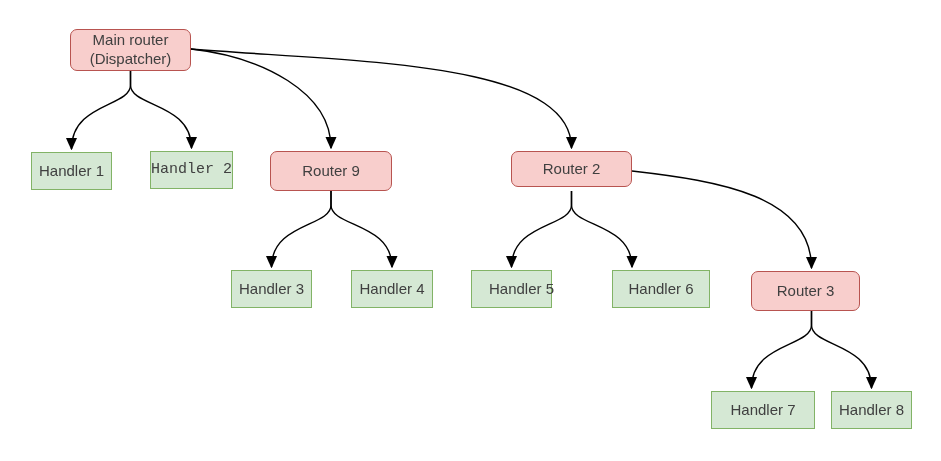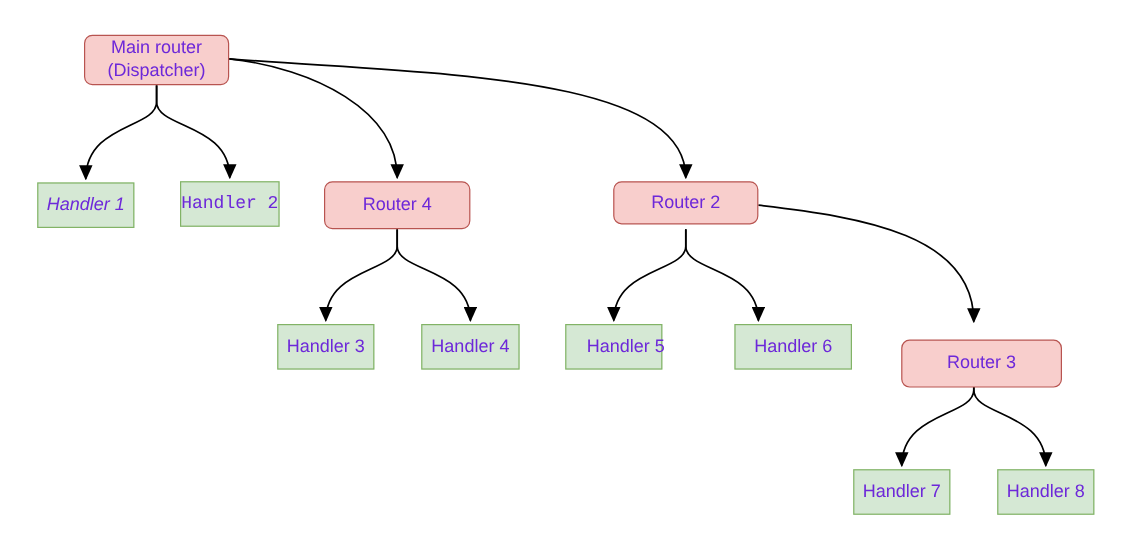--- a/index.html
+++ b/index.html
@@ -38,7 +38,7 @@
     text-align: center;
     font-size: 15px;
     line-height: 1.25;
-    color: #6d28d9;
+    color: #404040;
     white-space: nowrap;
   }
   .node.router {

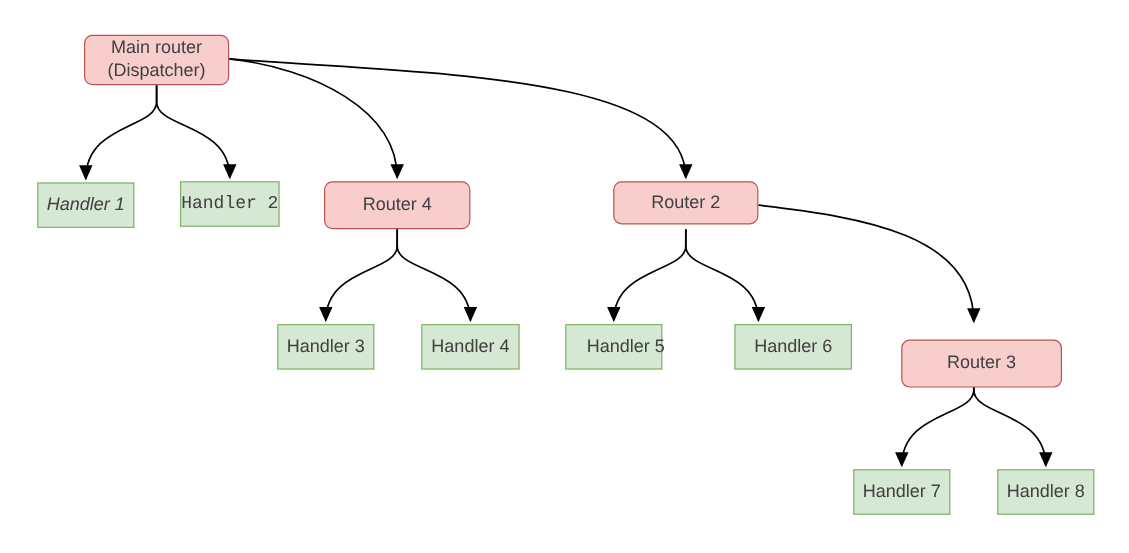--- a/index.html
+++ b/index.html
@@ -81,7 +81,7 @@
         <span>Main router</span>
         <span>(Dispatcher)</span>
       </div>
-      <div class="node handler" style="left: 31px; top: 152px; width: 81px; height: 38px; font-style: italic;">
+      <div class="node handler" style="left: 31px; top: 152px; width: 81px; height: 38px;">
         <span>Handler 1</span>
       </div>
       <div class="node handler" style="left: 150px; top: 151px; width: 83px; height: 38px; font-family: Liberation Mono, monospace;">

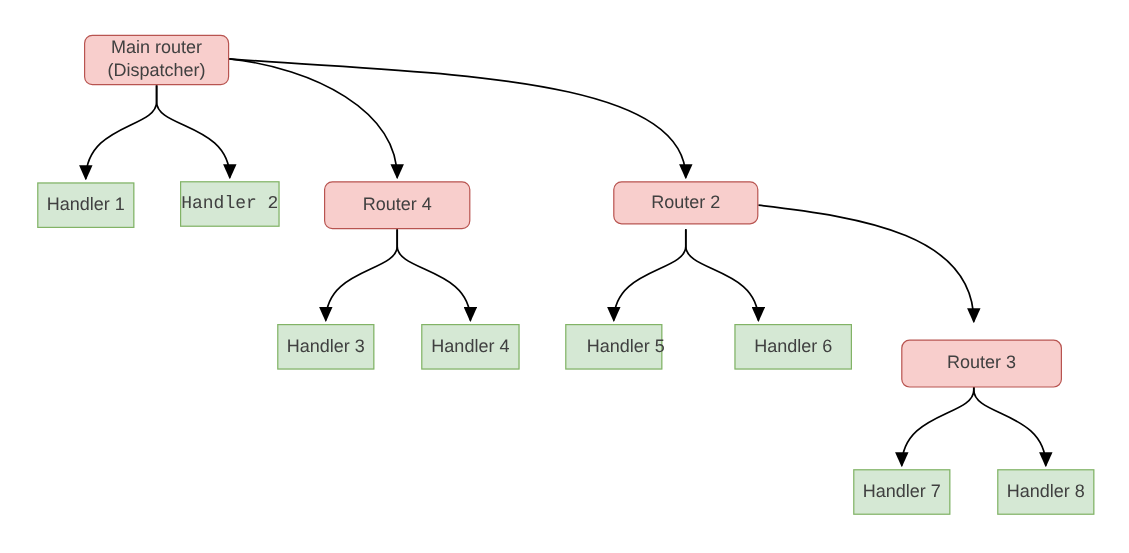--- a/index.html
+++ b/index.html
@@ -88,7 +88,7 @@
         <span>Handler 2</span>
       </div>
       <div class="node router" style="left: 270px; top: 151px; width: 122px; height: 40px;">
-        <span>Router 4</span>
+        <span>Router 9</span>
       </div>
       <div class="node router" style="left: 511px; top: 151px; width: 121px; height: 36px;">
         <span>Router 2</span>

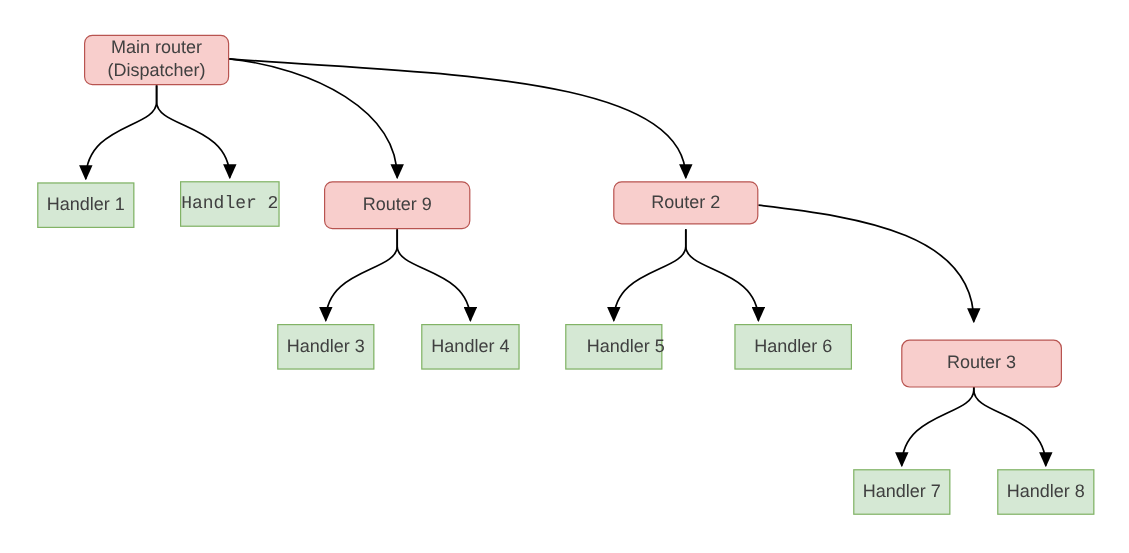--- a/index.html
+++ b/index.html
@@ -105,7 +105,7 @@
       <div class="node handler" style="left: 584px; top: 270px; width: 98px; height: 38px; margin-left: 28px;">
         <span>Handler 6</span>
       </div>
-      <div class="node router" style="left: 751px; top: 271px; width: 134px; height: 40px; margin-top: 12px;">
+      <div class="node router" style="left: 751px; top: 271px; width: 109px; height: 40px;">
         <span>Router 3</span>
       </div>
       <div class="node handler" style="left: 711px; top: 391px; width: 81px; height: 38px; text-align: right;">

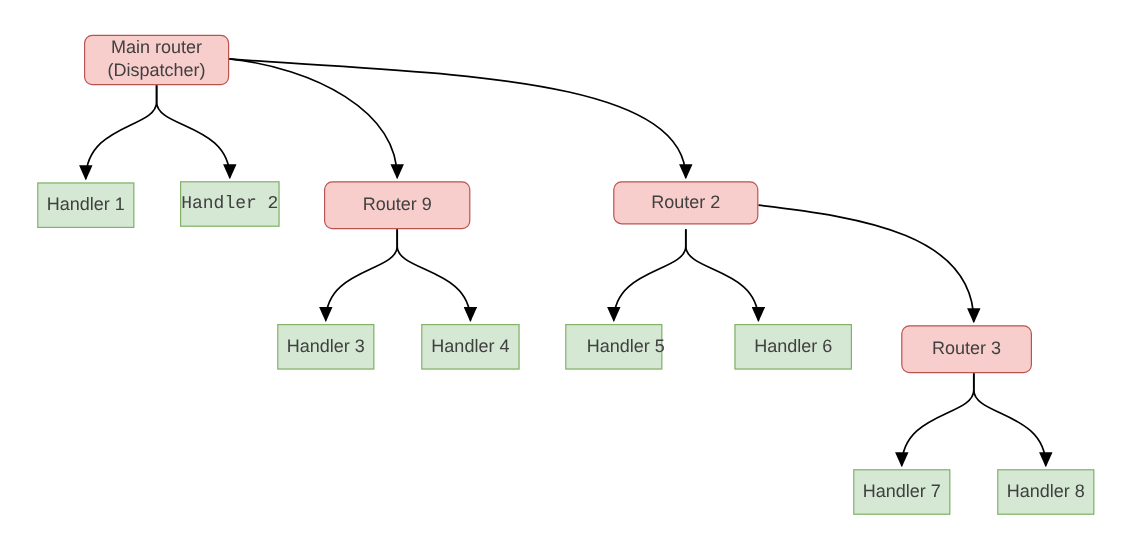--- a/index.html
+++ b/index.html
@@ -108,7 +108,7 @@
       <div class="node router" style="left: 751px; top: 271px; width: 109px; height: 40px;">
         <span>Router 3</span>
       </div>
-      <div class="node handler" style="left: 711px; top: 391px; width: 81px; height: 38px; text-align: right;">
+      <div class="node handler" style="left: 711px; top: 391px; width: 104px; height: 38px; text-align: right;">
         <span>Handler 7</span>
       </div>
       <div class="node handler" style="left: 831px; top: 391px; width: 81px; height: 38px; text-align: right;">

